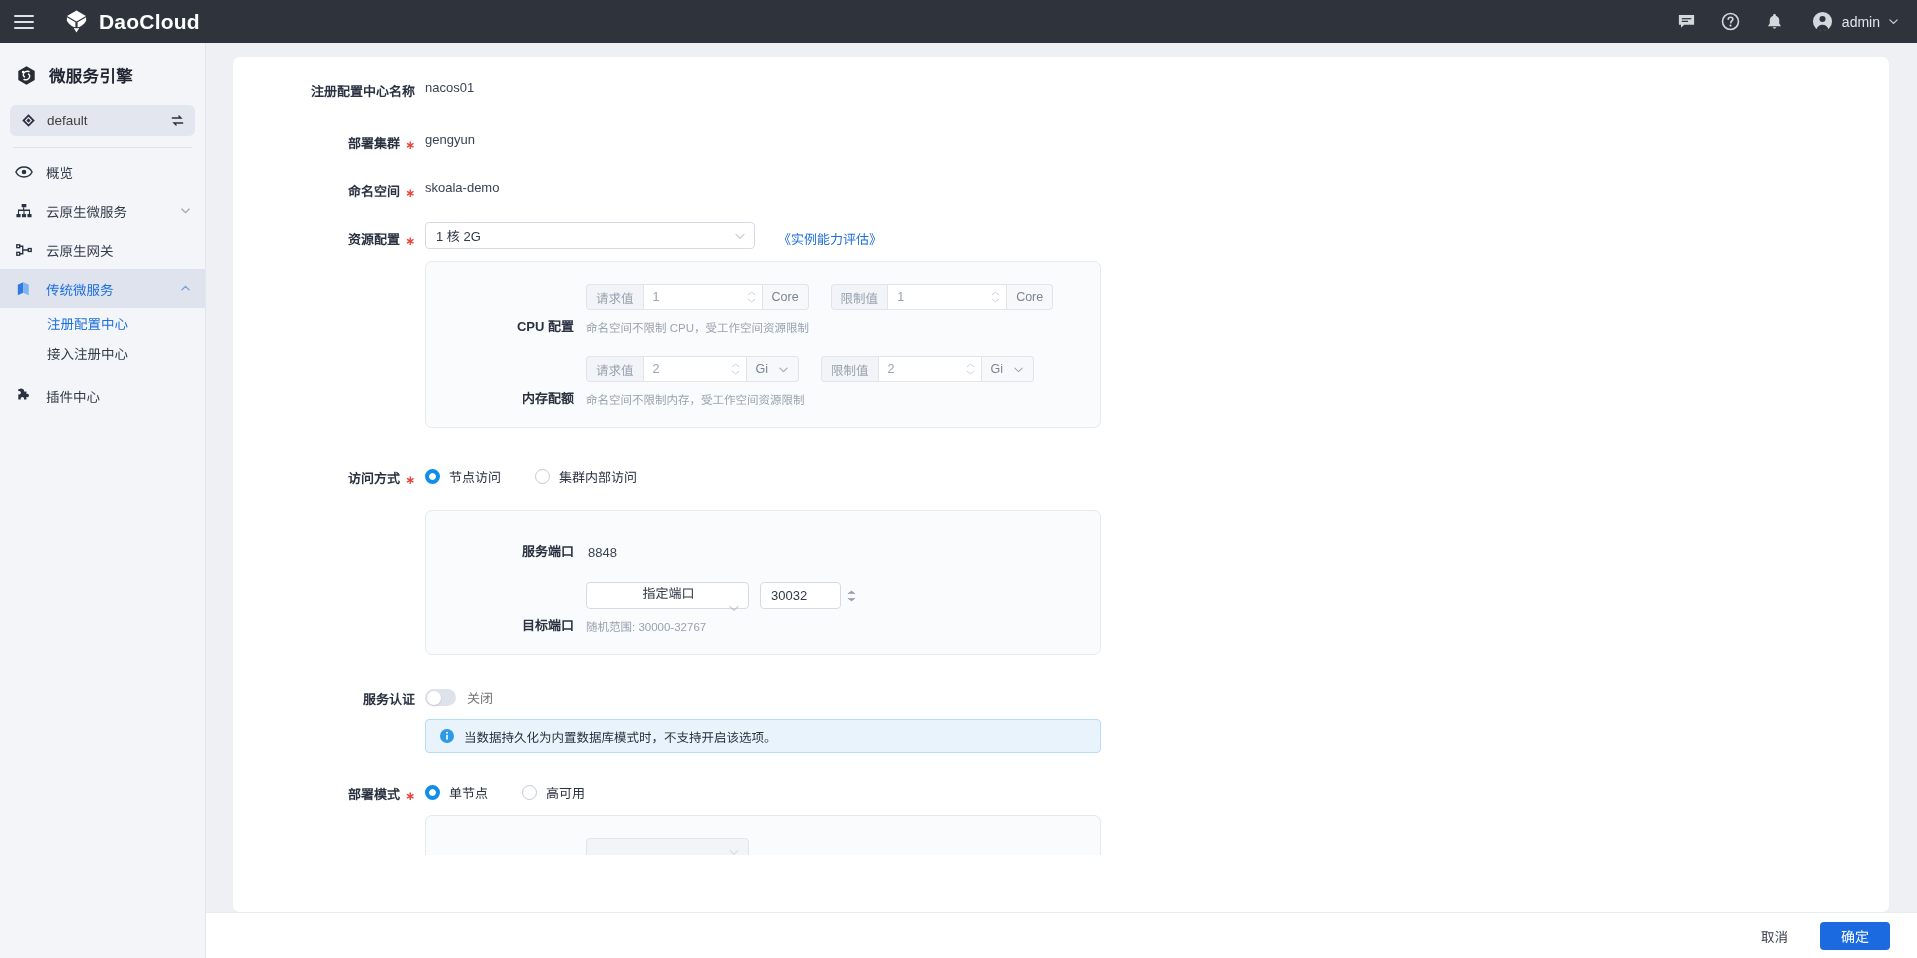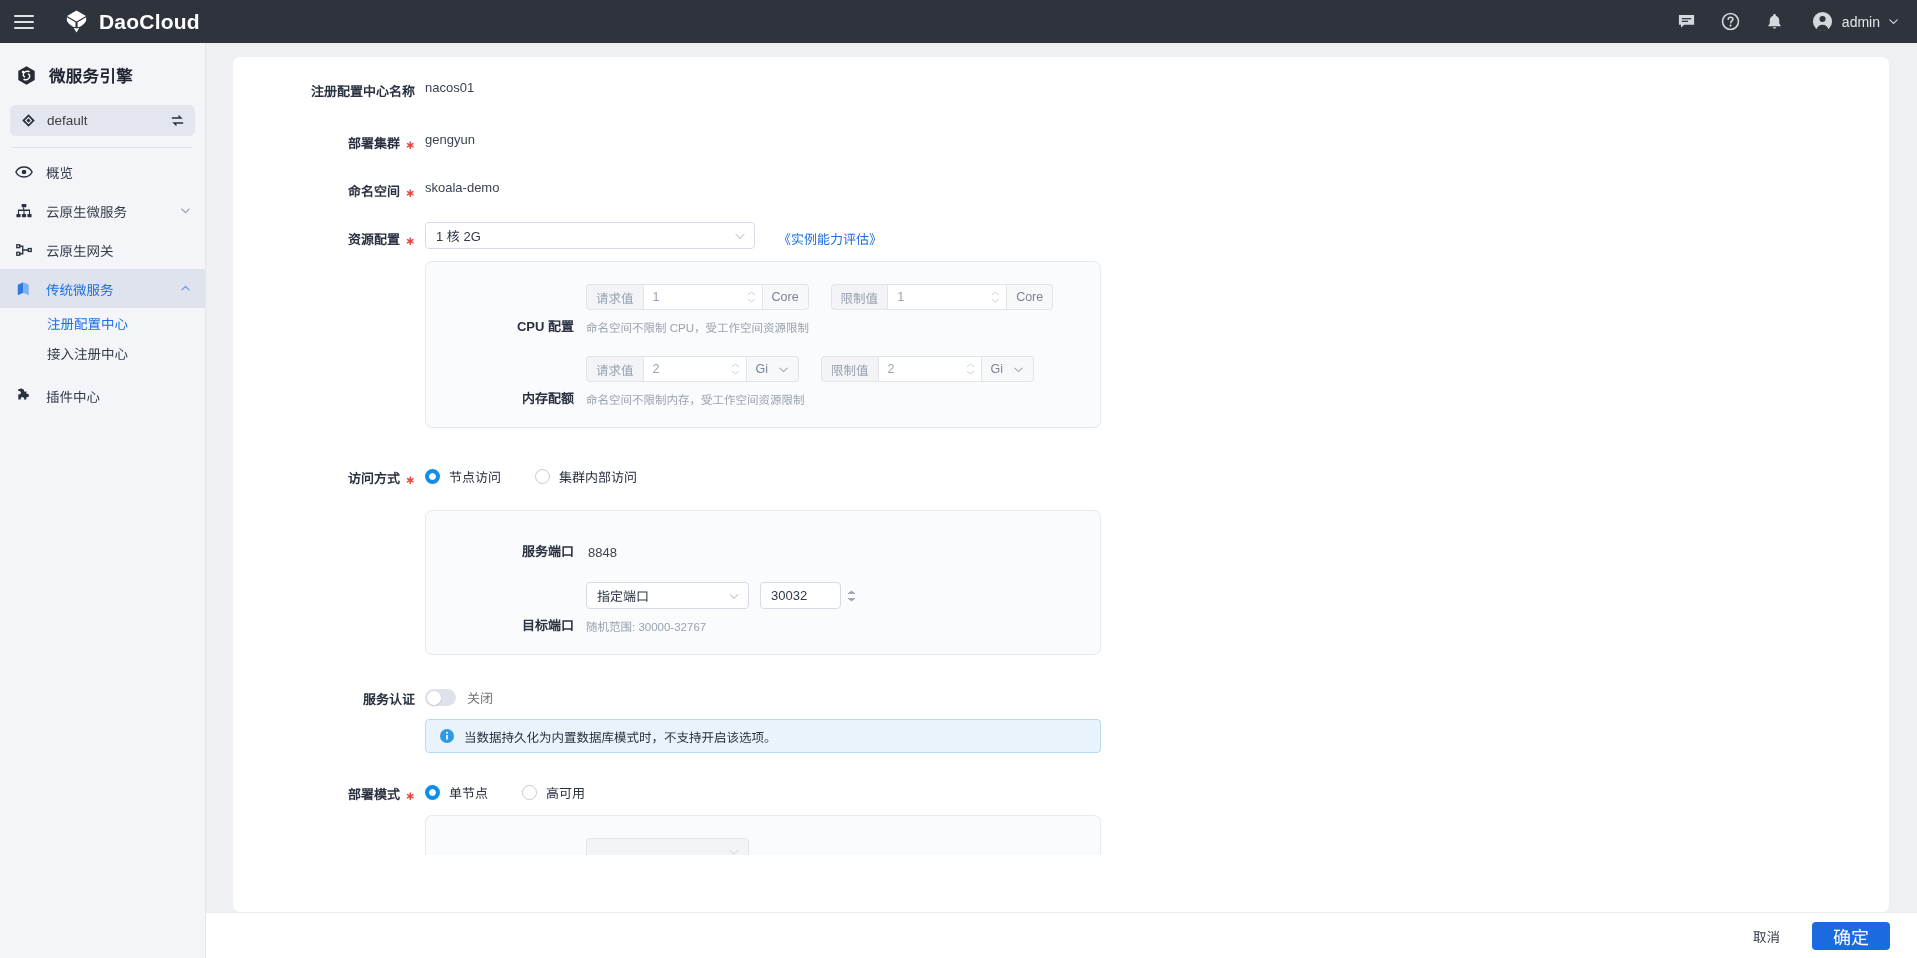--- a/index.html
+++ b/index.html
@@ -151,7 +151,7 @@
   .panel-port { padding:24px 0 20px 0; }
   .static-val { font-size:13px; color:#3a4352; padding-top:5px; }
 
-  .sel-port { width:163px; height:27px; }
+  .sel-port { width:163px; height:27px;flex-direction:column; }
   .num-port {
     margin-left:11px; width:81px; height:27px; border:1px solid #d6dbe3; border-radius:4px;
     background:#fff; display:flex; align-items:center; padding:0 5px 0 10px;

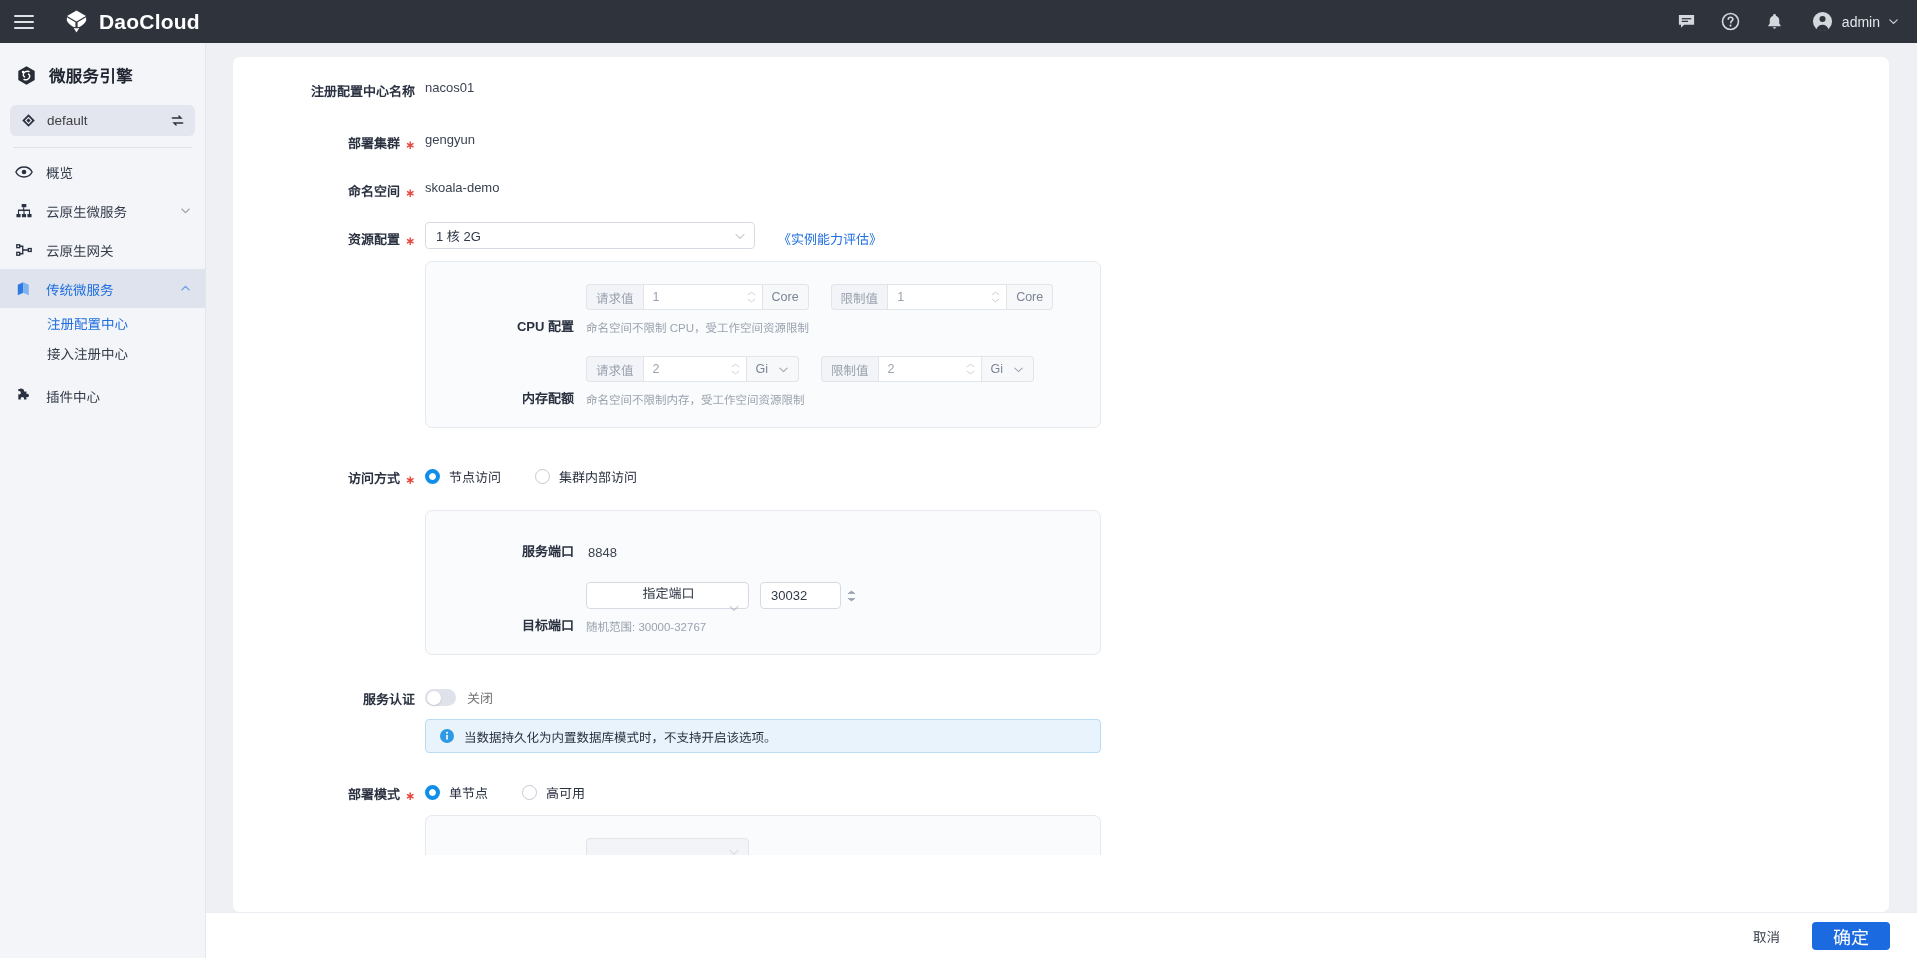--- a/index.html
+++ b/index.html
@@ -200,7 +200,7 @@
   }
   .btn-cancel { font-size:13.5px; color:#394150; cursor:pointer; padding:6px 10px; }
   .btn-ok {
-    background:#1b6ae0; color:#fff; font-size:18px; border:none; border-radius:4px;
+    background:#1b6ae0; color:#fff; font-size:14px; border:none; border-radius:4px;
     padding:0 21px; height:28px; cursor:pointer; font-family:inherit;
   }
   svg { display:block; }

